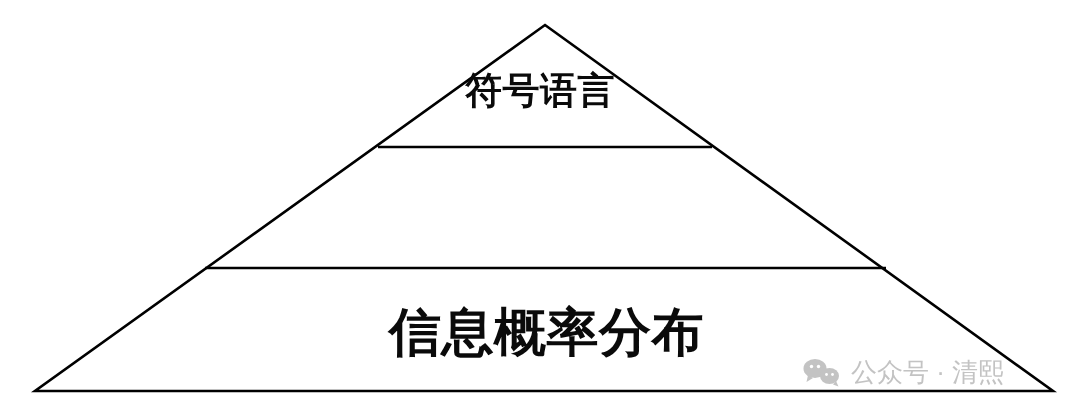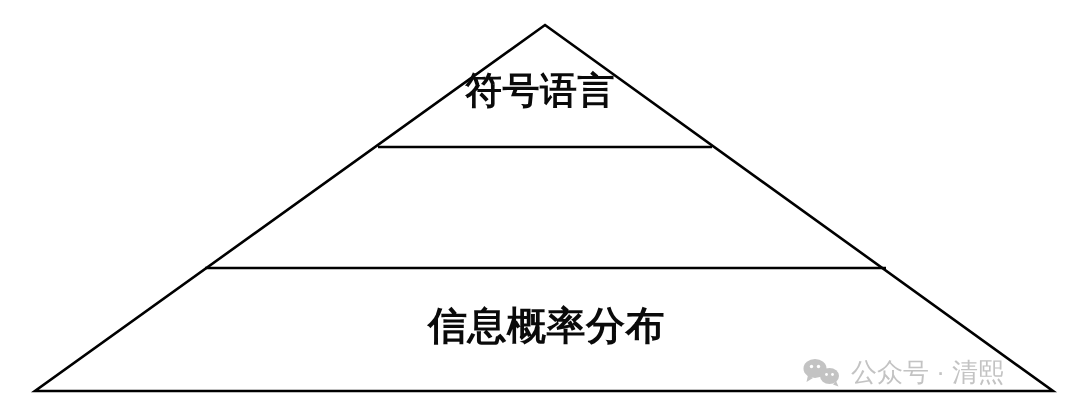--- a/index.html
+++ b/index.html
@@ -52,7 +52,7 @@
     left: 13px;
     right: 0;
     top: 306px;
-    font-size: 39px;
+    font-size: 52px;
   }
   #watermark {
     position: absolute;

